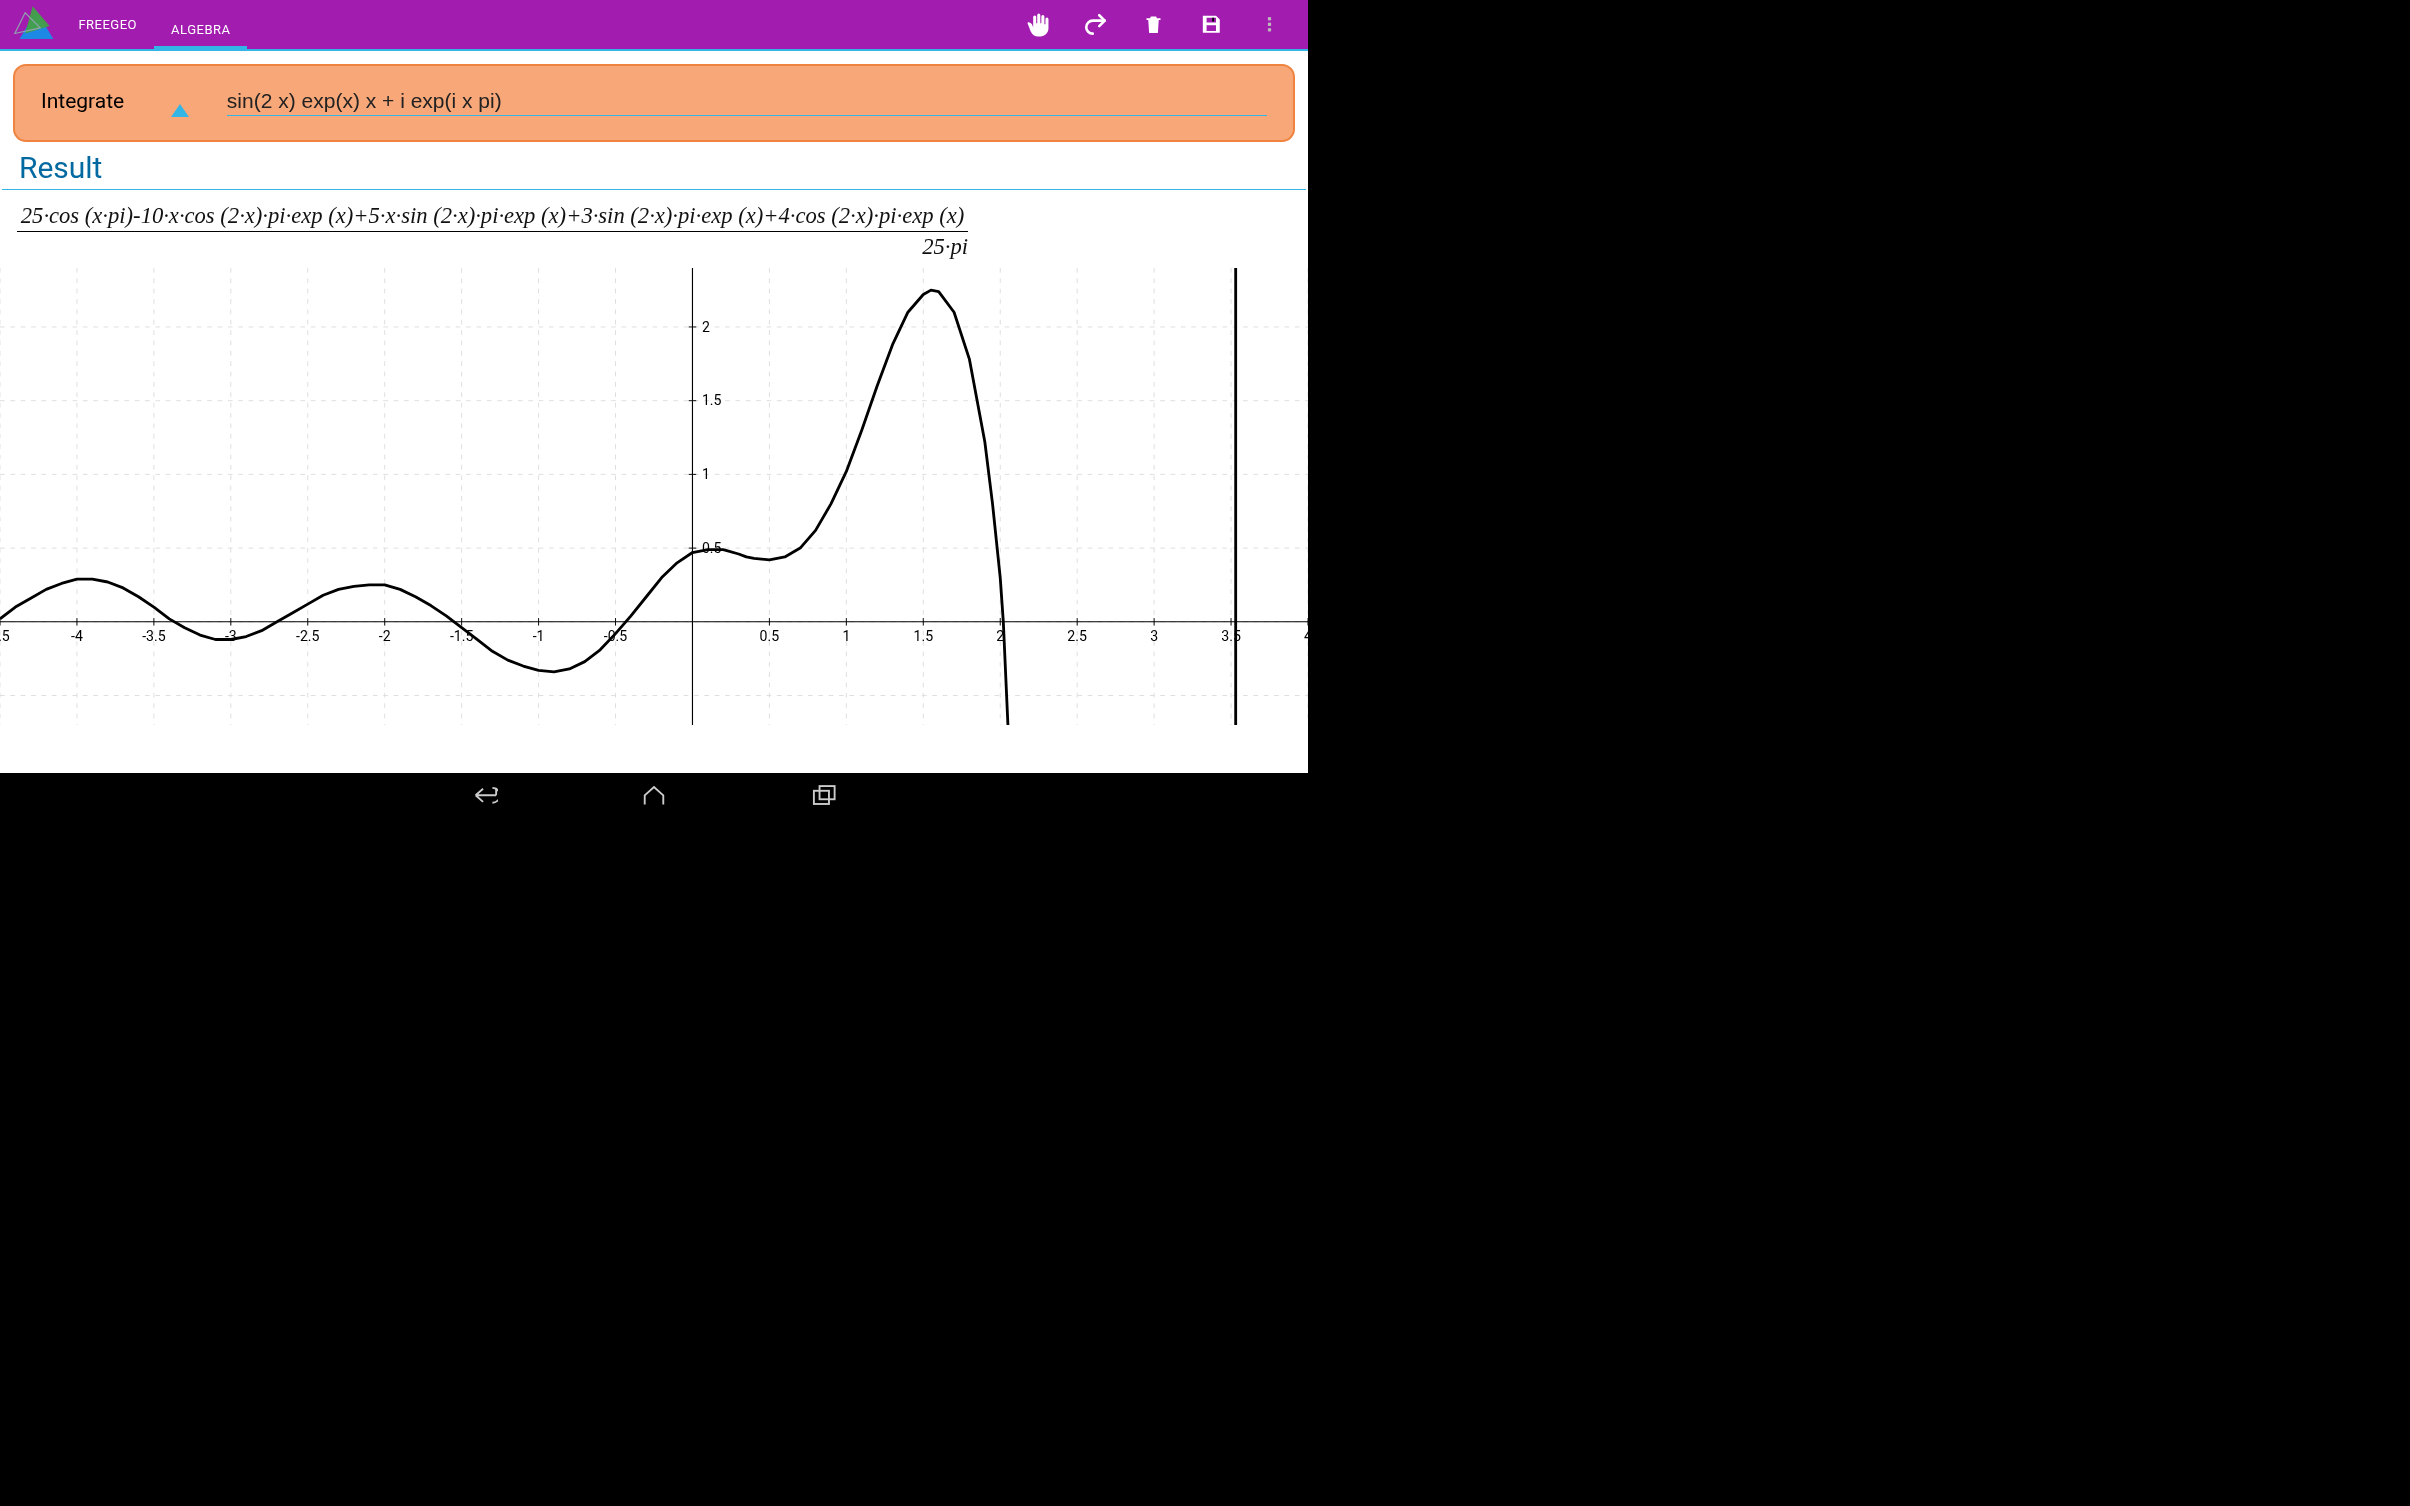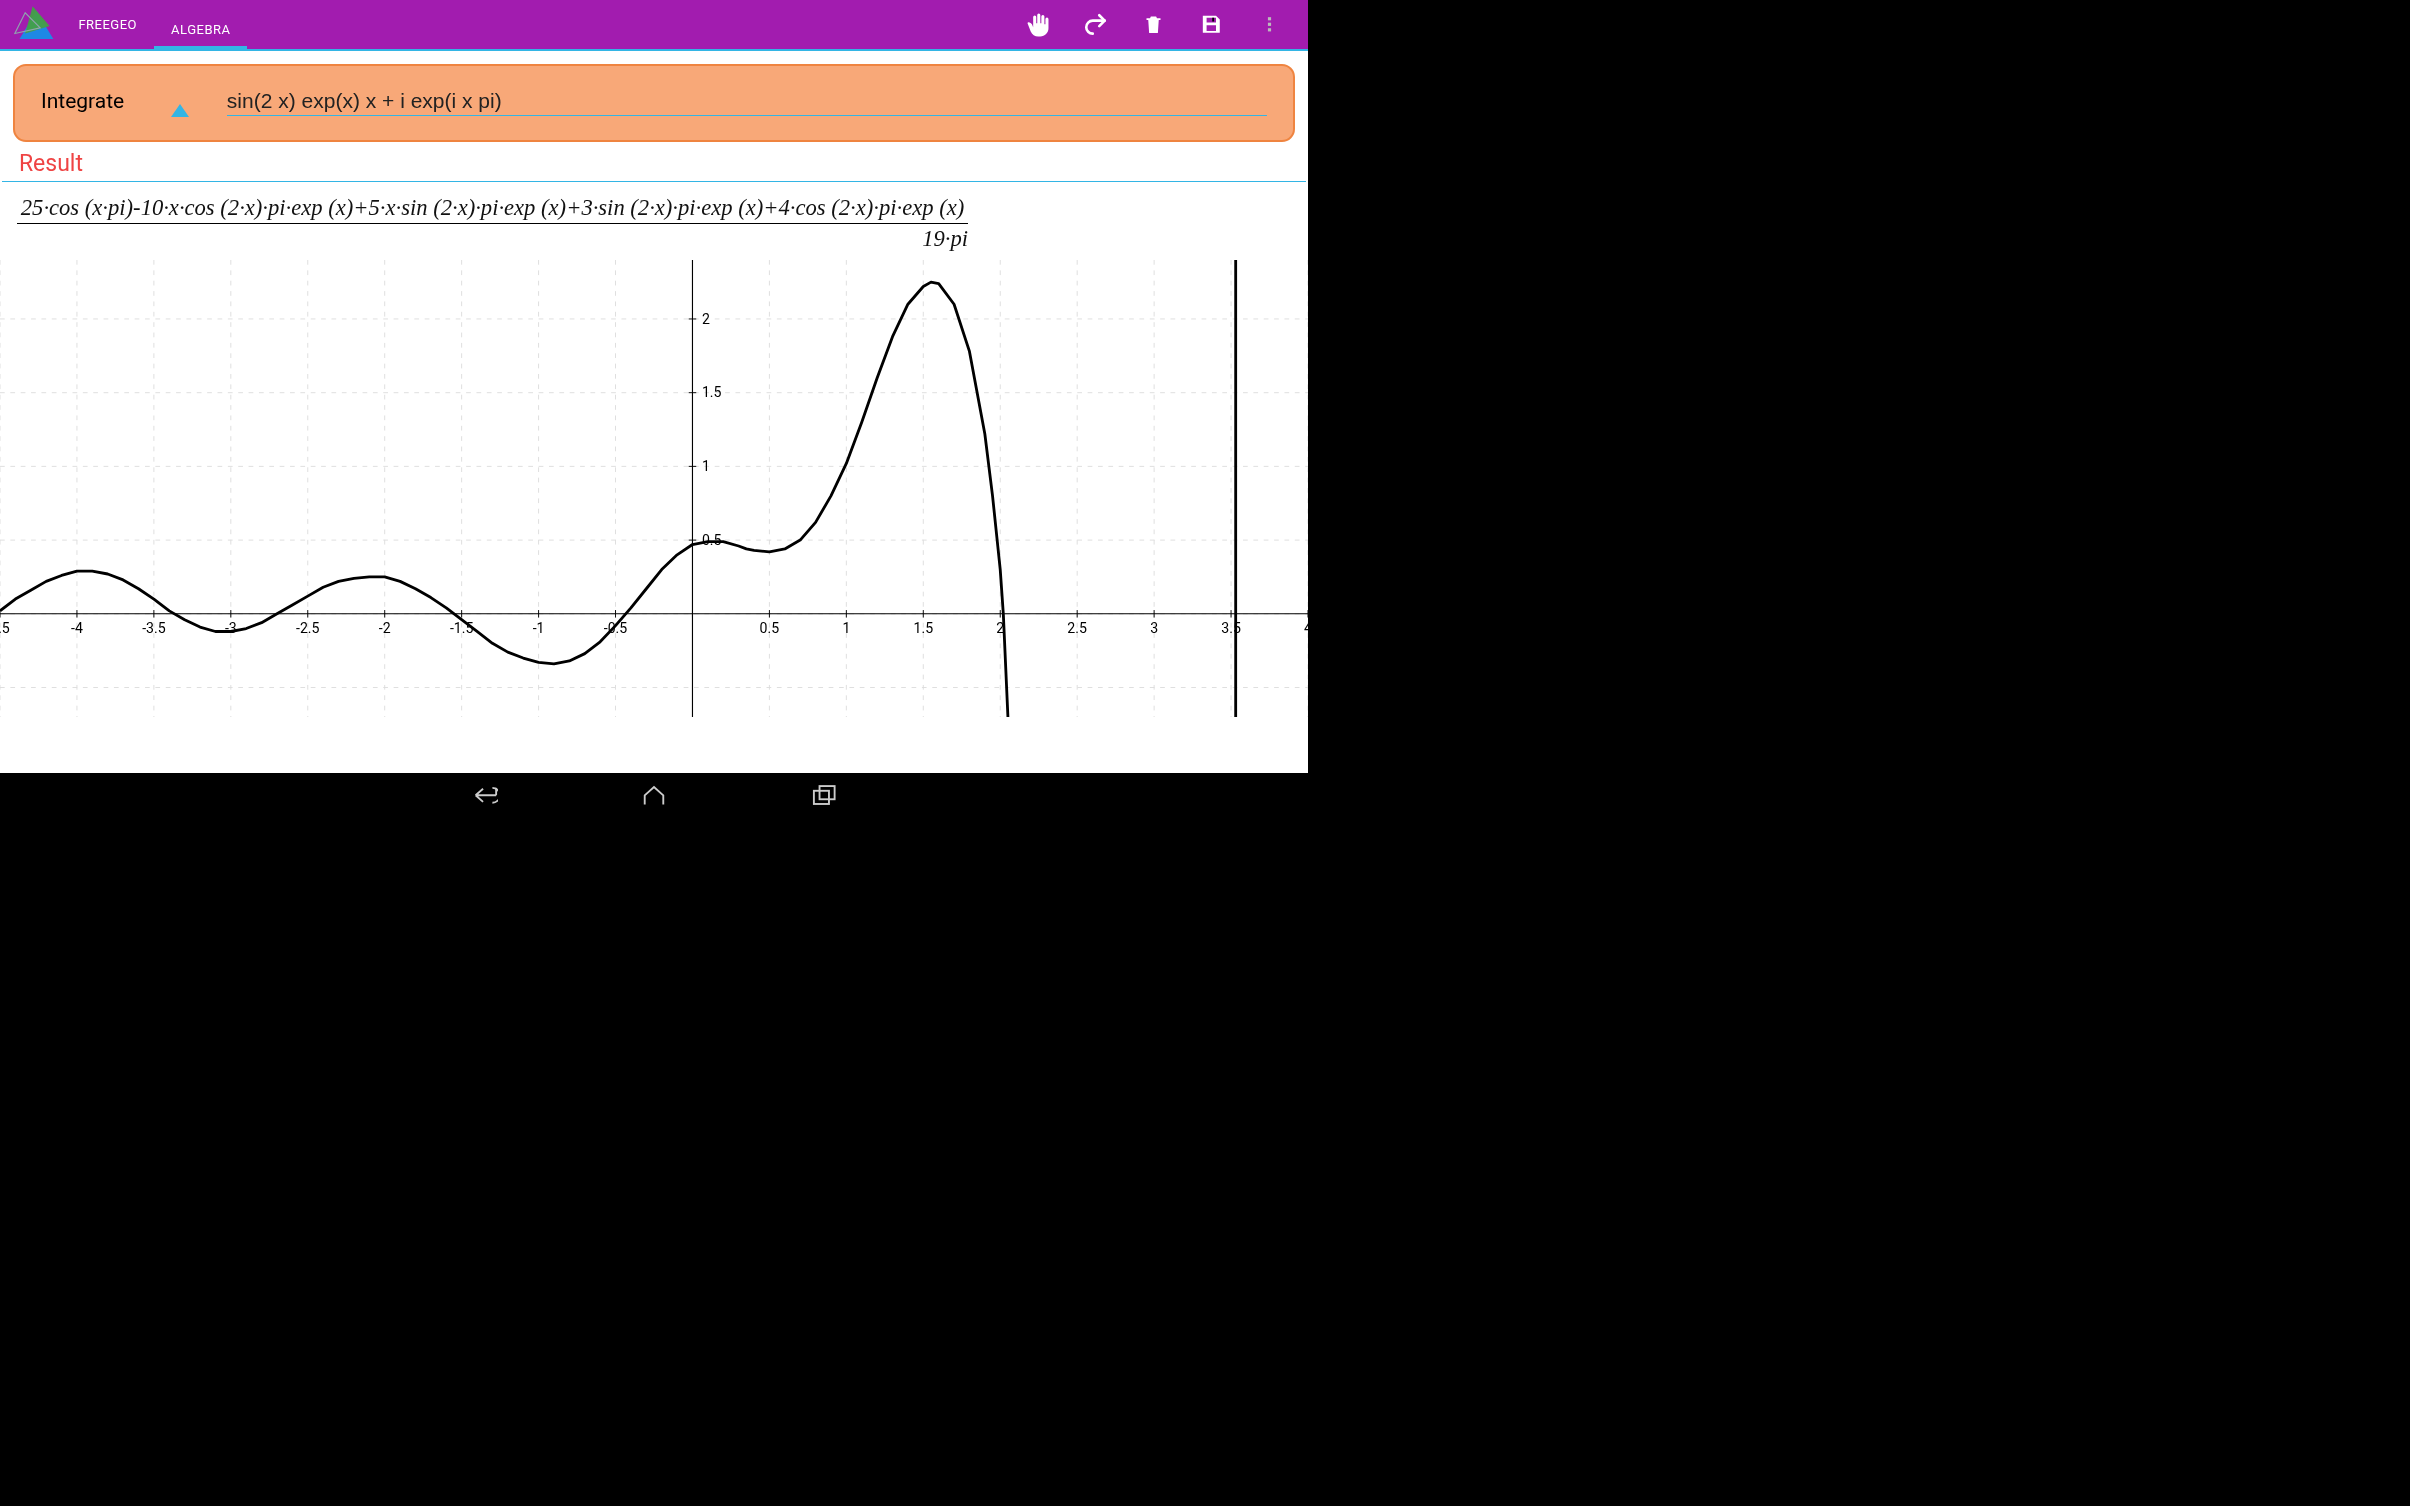--- a/index.html
+++ b/index.html
@@ -15,7 +15,7 @@
 .op-label{font-size:21px;color:#000000}
 .expr-input{flex:1;border:none;border-bottom:1.9px solid #33b5e5;background:transparent;font-size:21px;color:#222;padding:1.9px 0;outline:none}
 .sel-handle{width:0;height:0;border-left:9.4px solid transparent;border-right:9.4px solid transparent;border-bottom:13px solid #33b5e5;position:relative;top:9.4px;margin-right:-9.4px}
-.result-label{color:#ef4444;font-size:23px;padding:7.5px 17px 3.8px 17px;border-bottom:0.9px solid #33b5e5;margin:0 1.9px}
+.result-label{color:#0369a1;font-size:30px;padding:7.5px 17px 3.8px 17px;border-bottom:0.9px solid #33b5e5;margin:0 1.9px}
 .formula{font-family:"Times New Roman",serif;font-style:italic;font-size:22.6px;padding:13px 17px 7.5px 17px;color:#111}
 .formula .frac{display:inline-block;text-align:right;vertical-align:middle}
 .formula .num{display:block;border-bottom:1.4px solid #000;padding:0 3.8px 2.8px 3.8px}

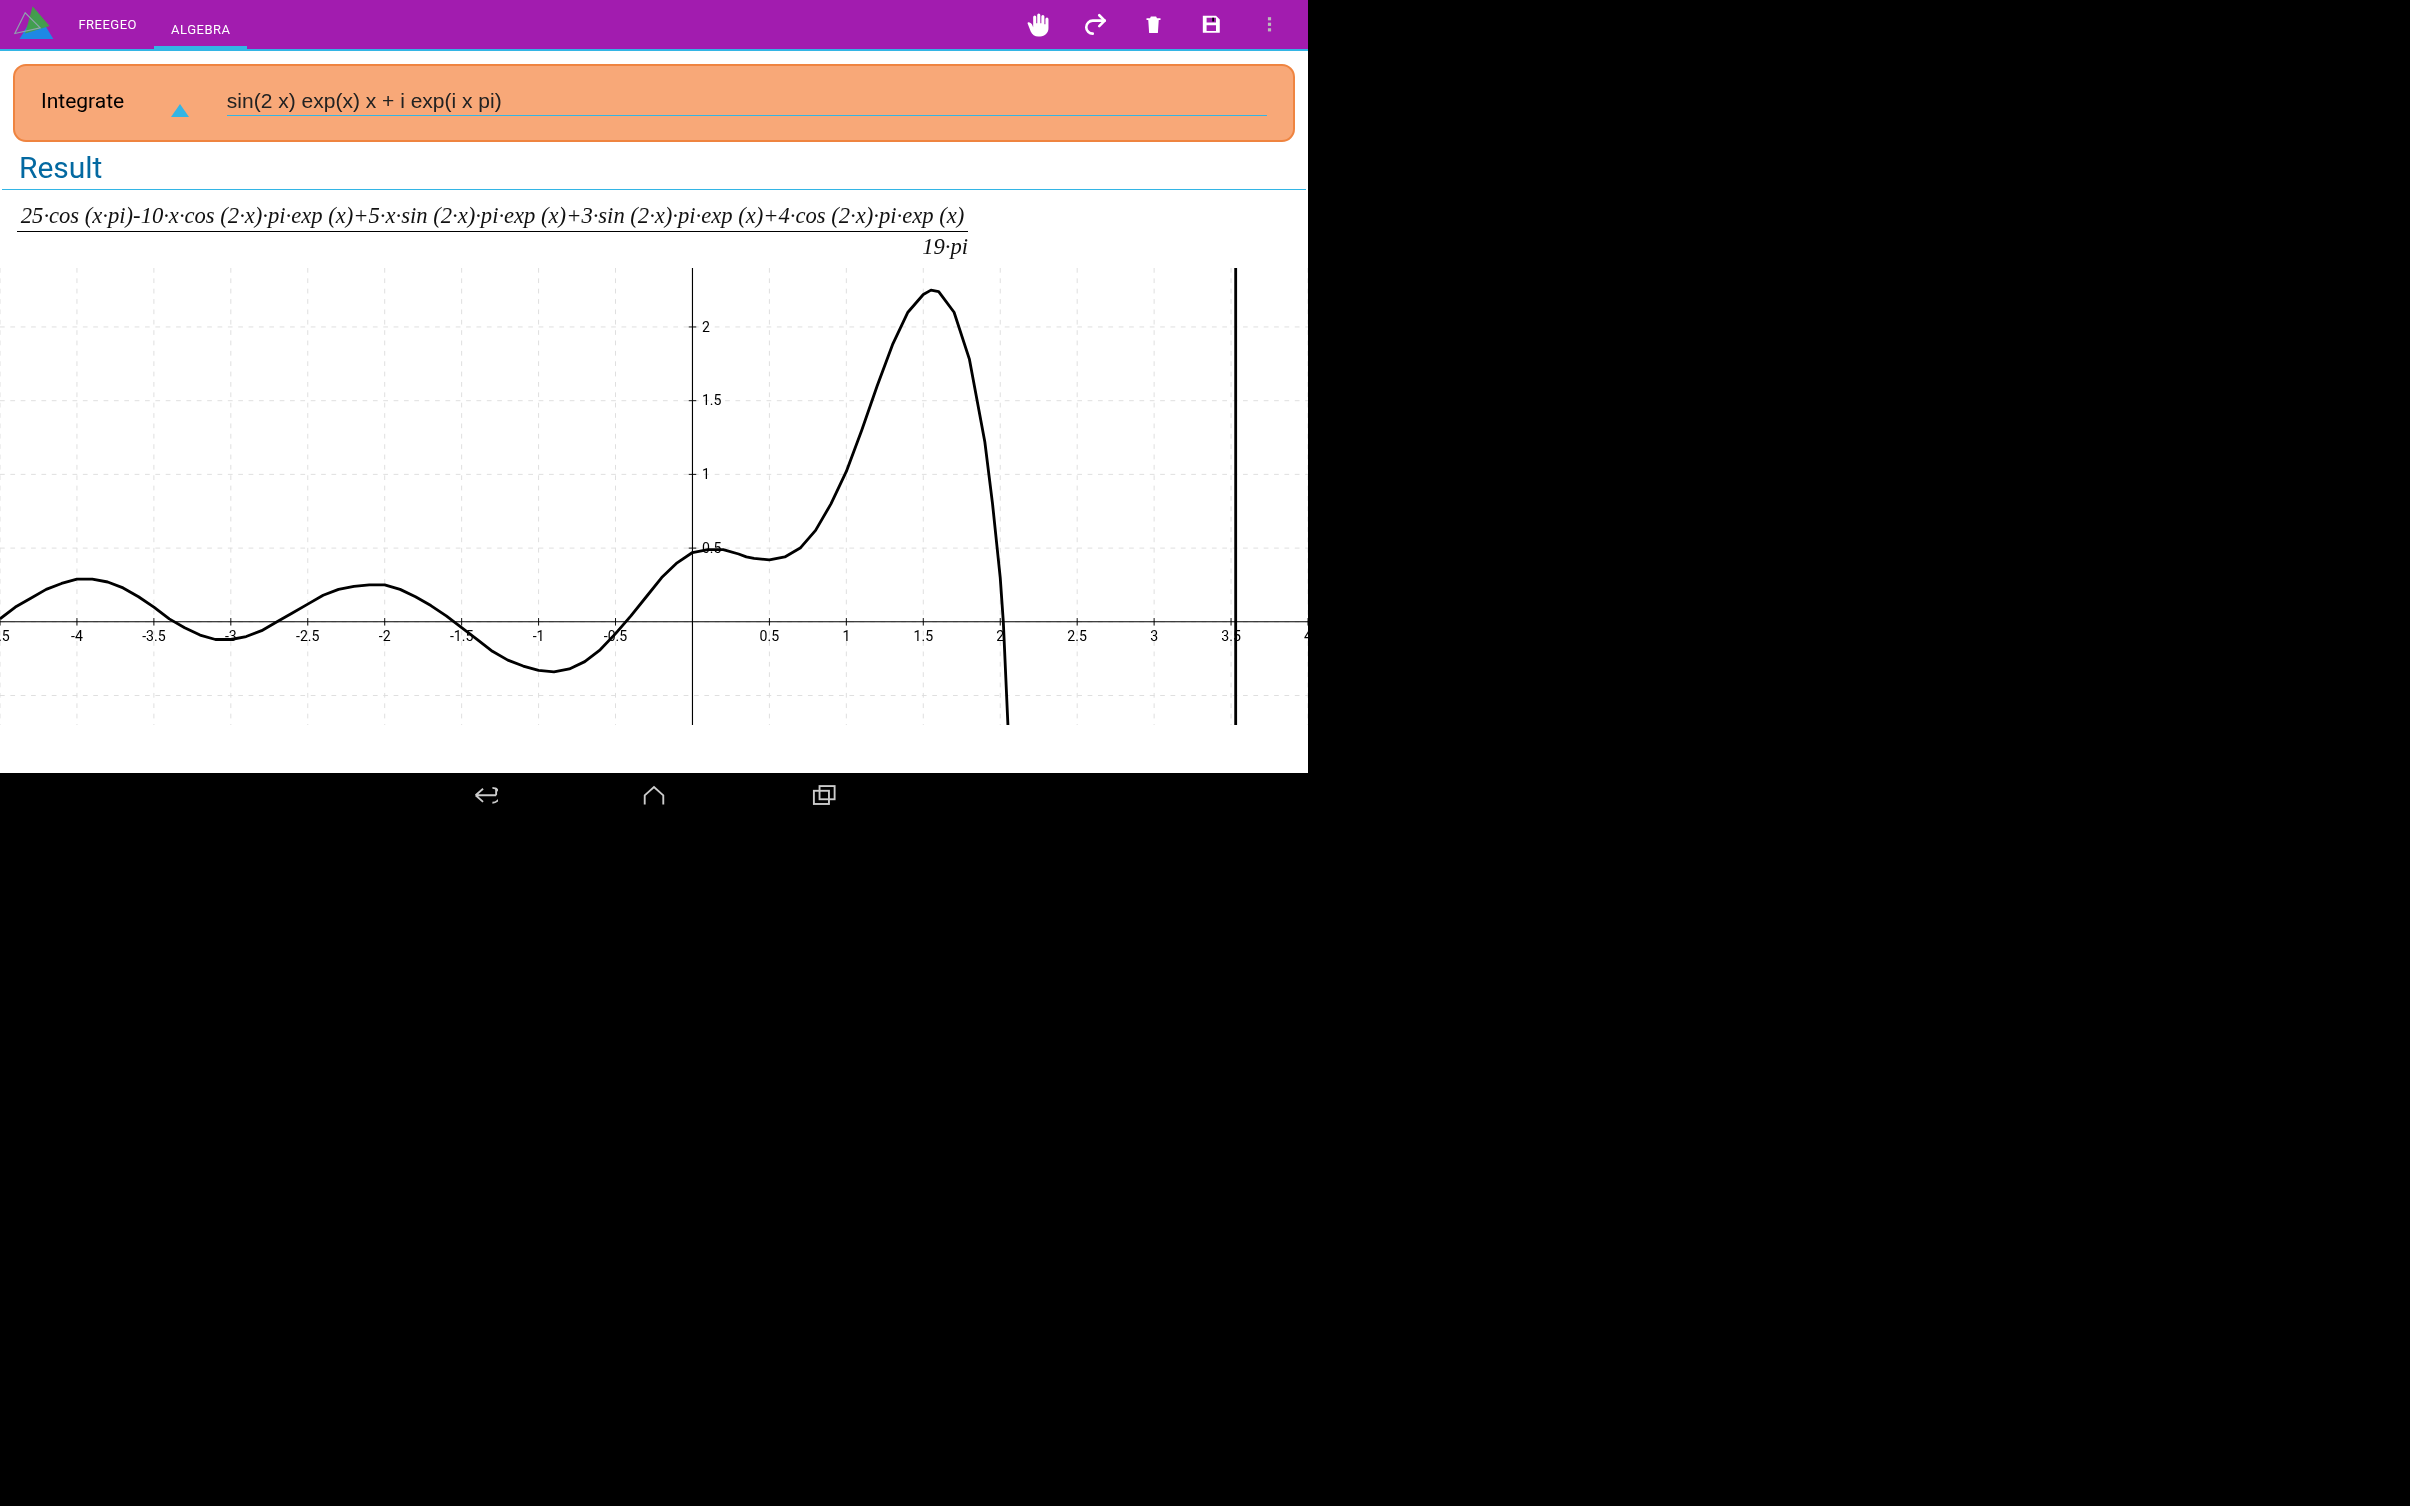--- a/index.html
+++ b/index.html
@@ -83,7 +83,7 @@
   <div class="formula">
     <span class="frac">
       <span class="num">25·cos (x·pi)-10·x·cos (2·x)·pi·exp (x)+5·x·sin (2·x)·pi·exp (x)+3·sin (2·x)·pi·exp (x)+4·cos (2·x)·pi·exp (x)</span>
-      <span class="den">19·pi</span>
+      <span class="den">25·pi</span>
     </span>
   </div>
 

